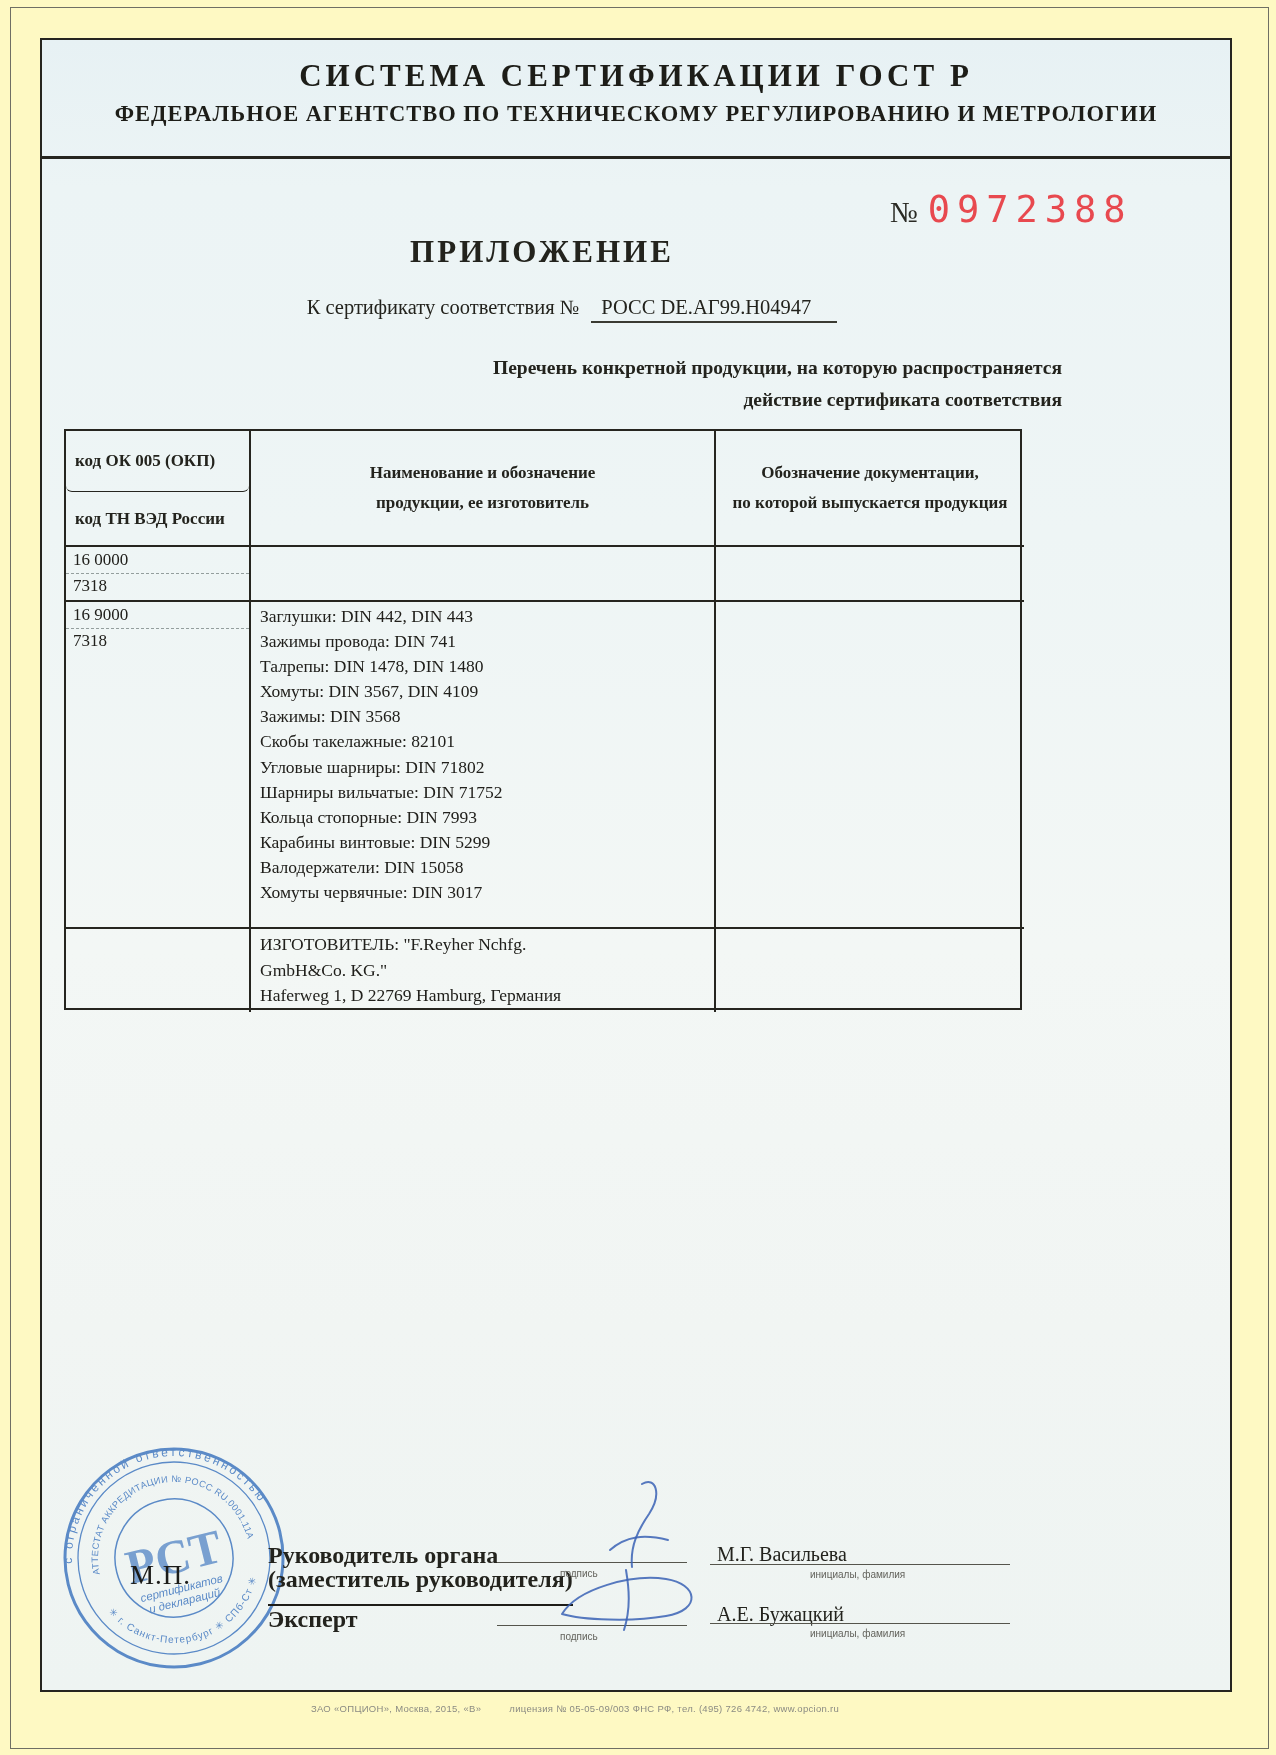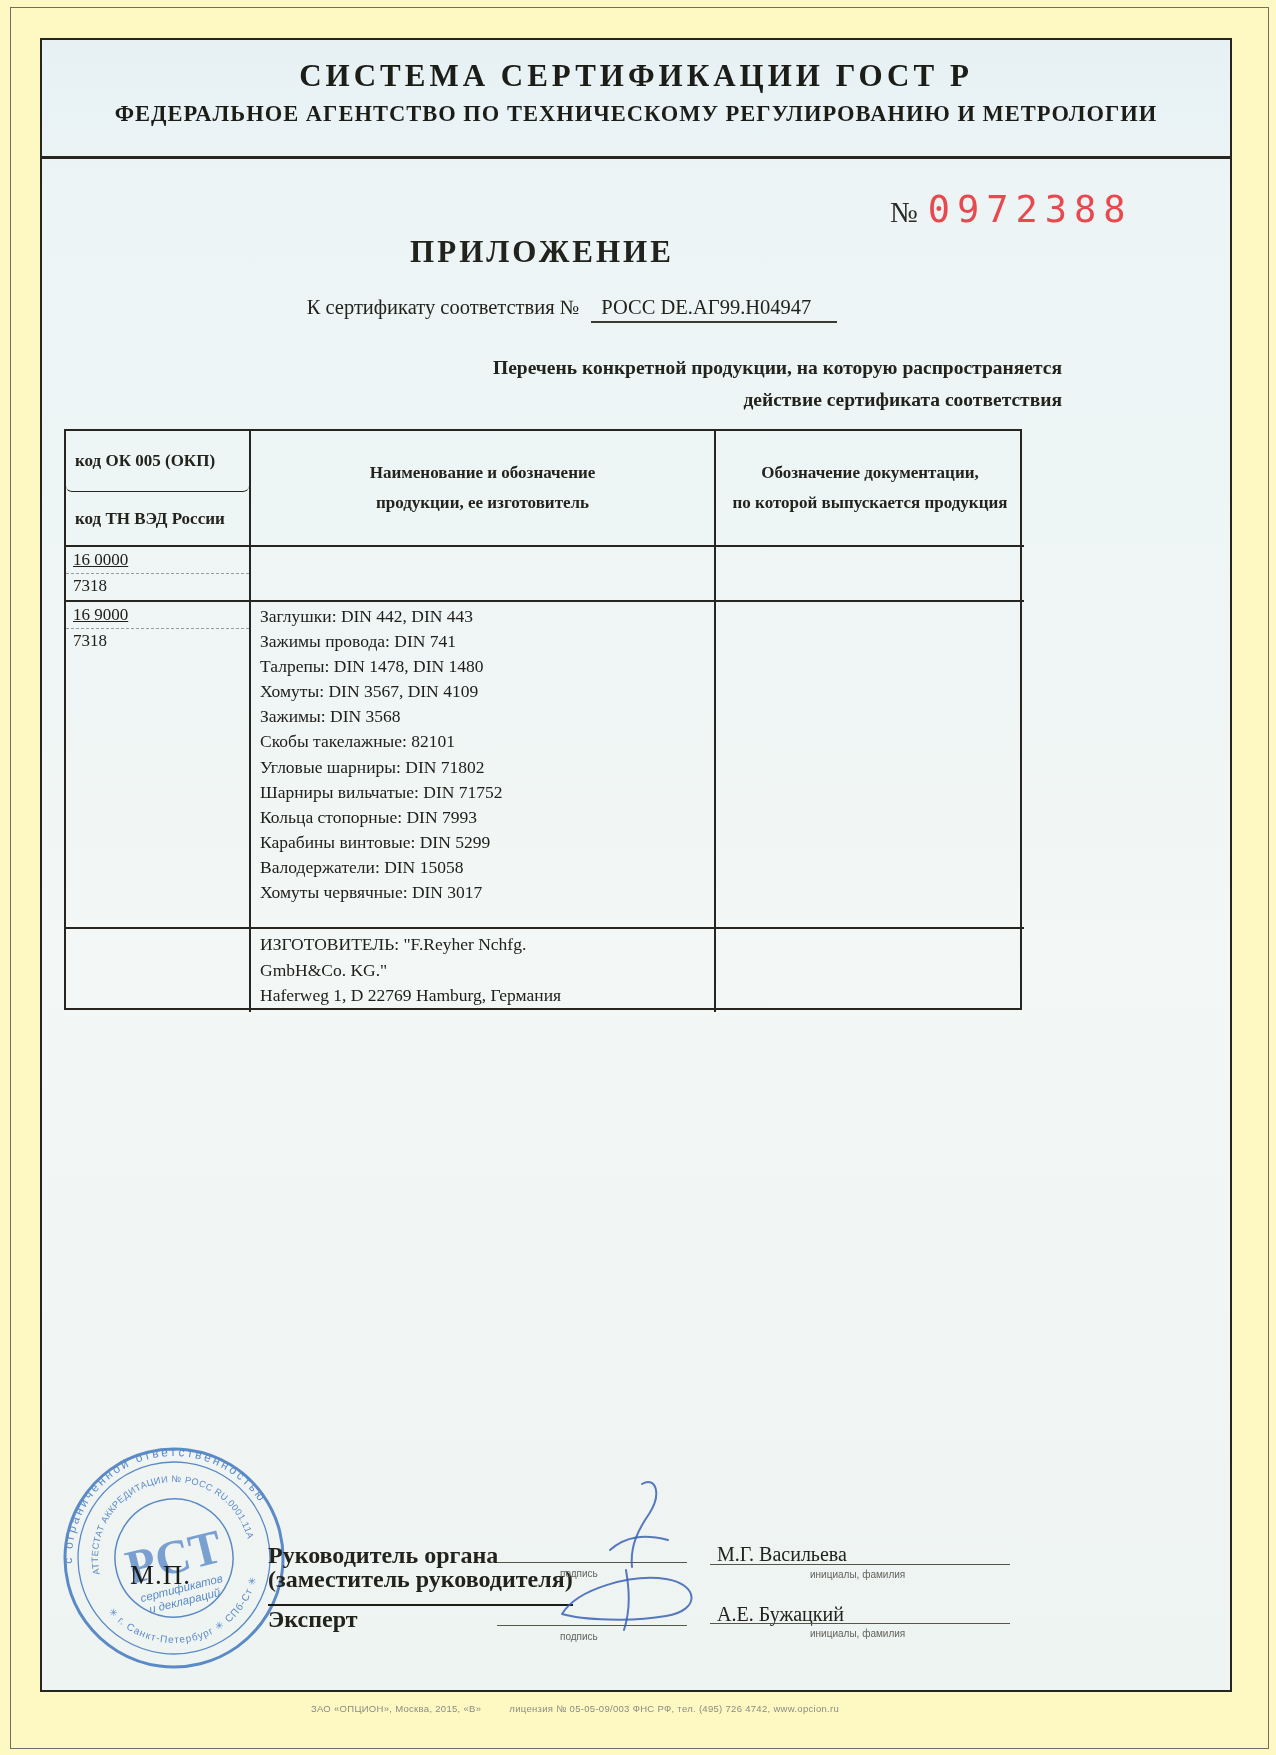--- a/index.html
+++ b/index.html
@@ -62,7 +62,7 @@
   .h-top{height:61px;border-bottom:1.5px solid var(--line-dark);border-radius:6px;}
   .h-bot{height:53px;}
   .hdr.cc{display:flex;flex-direction:column;justify-content:center;align-items:center;text-align:center;line-height:30px;}
-  .code-top{height:27px;border-bottom:1.2px dashed #949e9d;padding:3px 17px 0 7px;box-sizing:border-box;font-size:17px;text-decoration:underline;}
+  .code-top{height:27px;border-bottom:1.2px dashed #949e9d;padding:3px 17px 0 7px;box-sizing:border-box;font-size:17px;}
   .code-bot{padding:2px 0 0 7px;font-size:17px;}
   .prod{padding:2px 6px 0 9px;font-size:17.5px;line-height:25.1px;}
   .mfr{padding:3px 6px 0 9px;font-size:17.5px;line-height:25.5px;}

